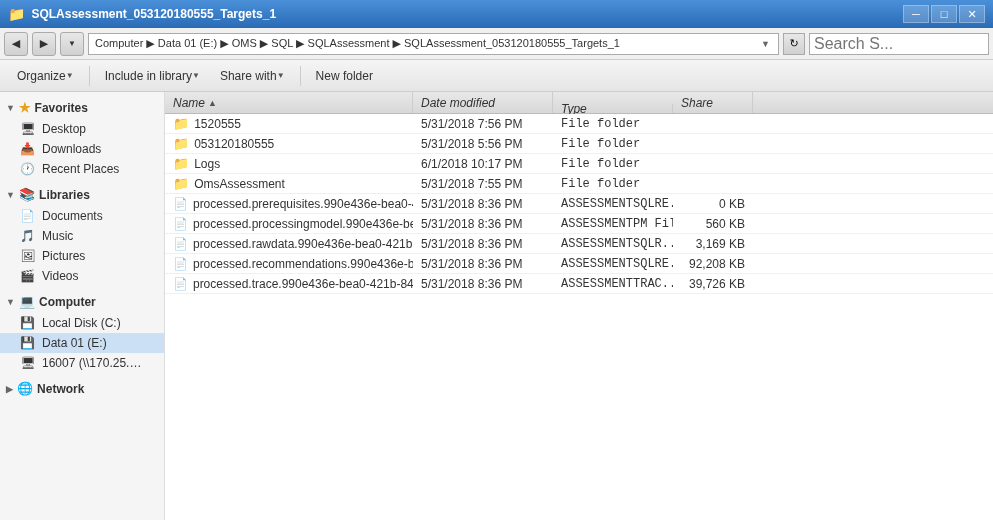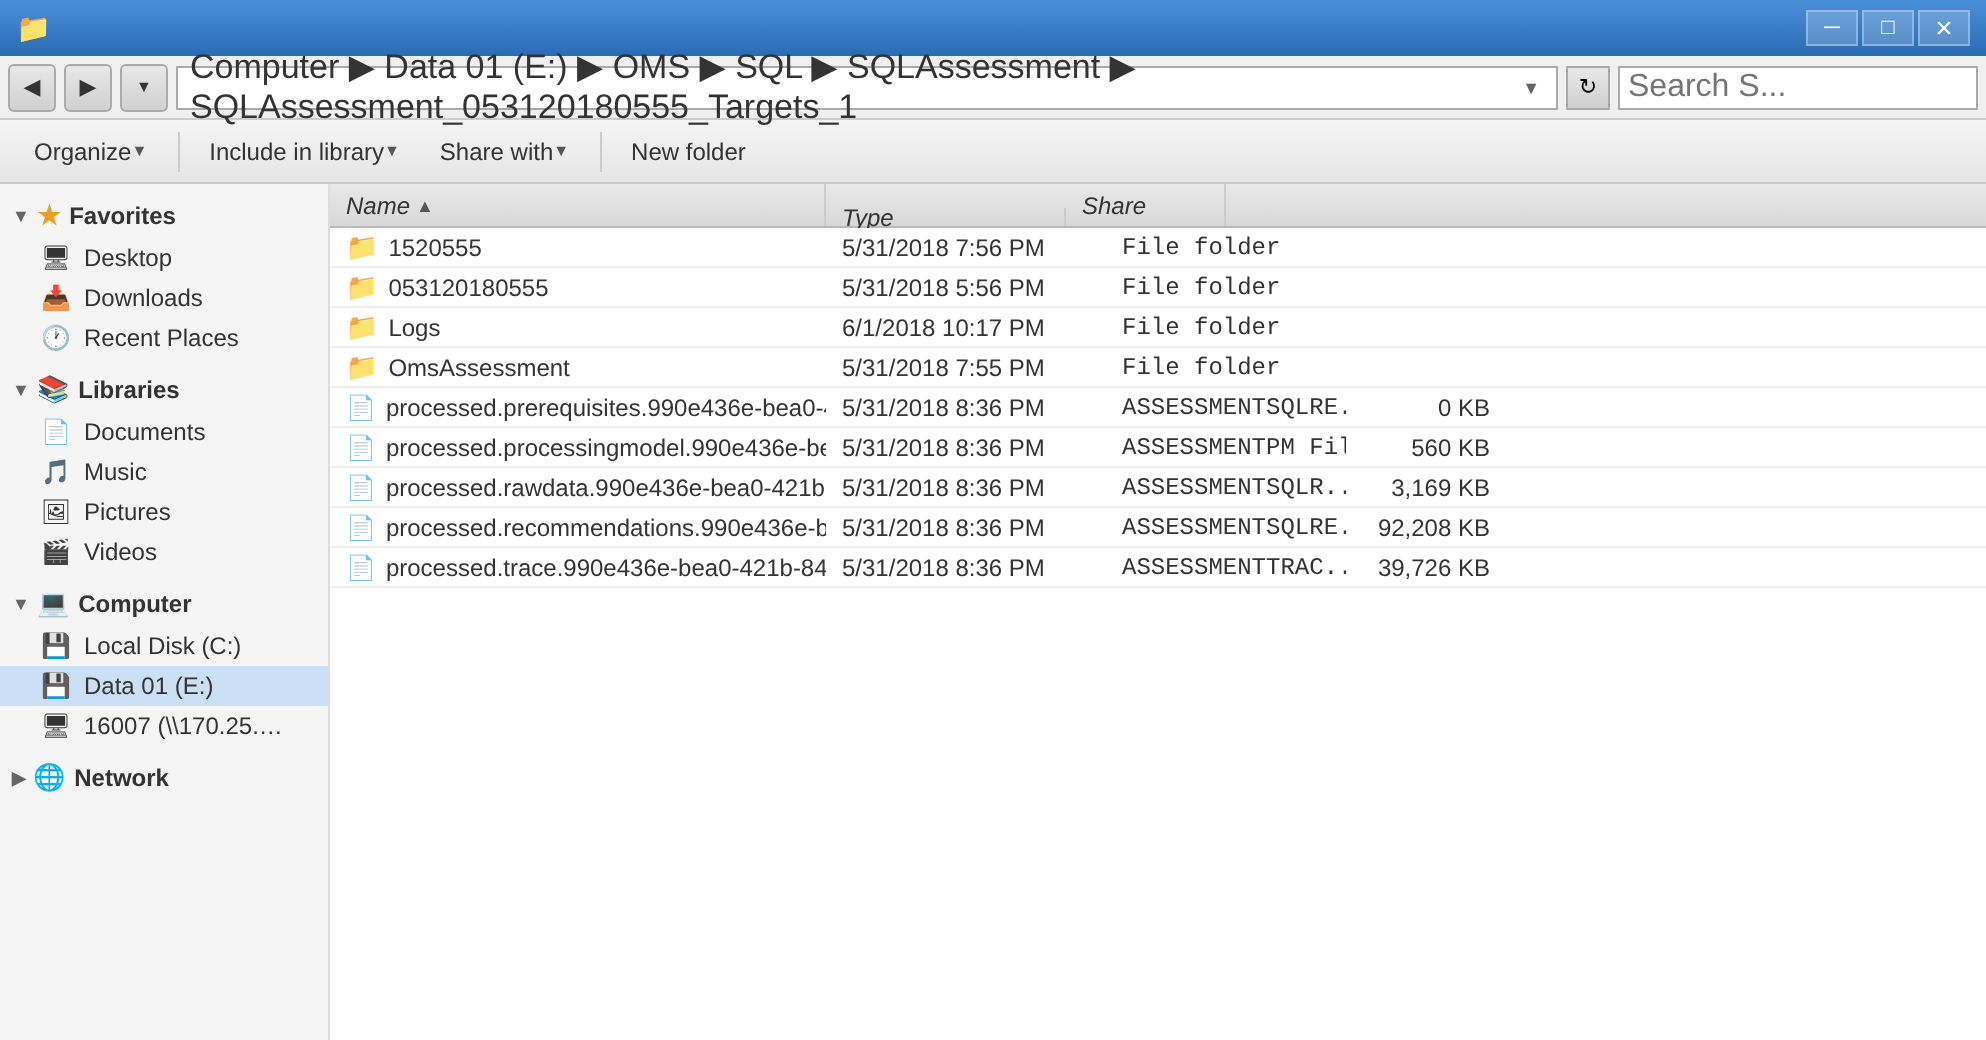--- a/index.html
+++ b/index.html
@@ -165,6 +165,7 @@
 
 <div class="title-bar">
   <span class="title-bar-icon">📁</span>
+  <span>SQLAssessment_053120180555_Targets_1</span>
   <div class="title-bar-controls">
     <button class="title-bar-btn">─</button>
     <button class="title-bar-btn">□</button>

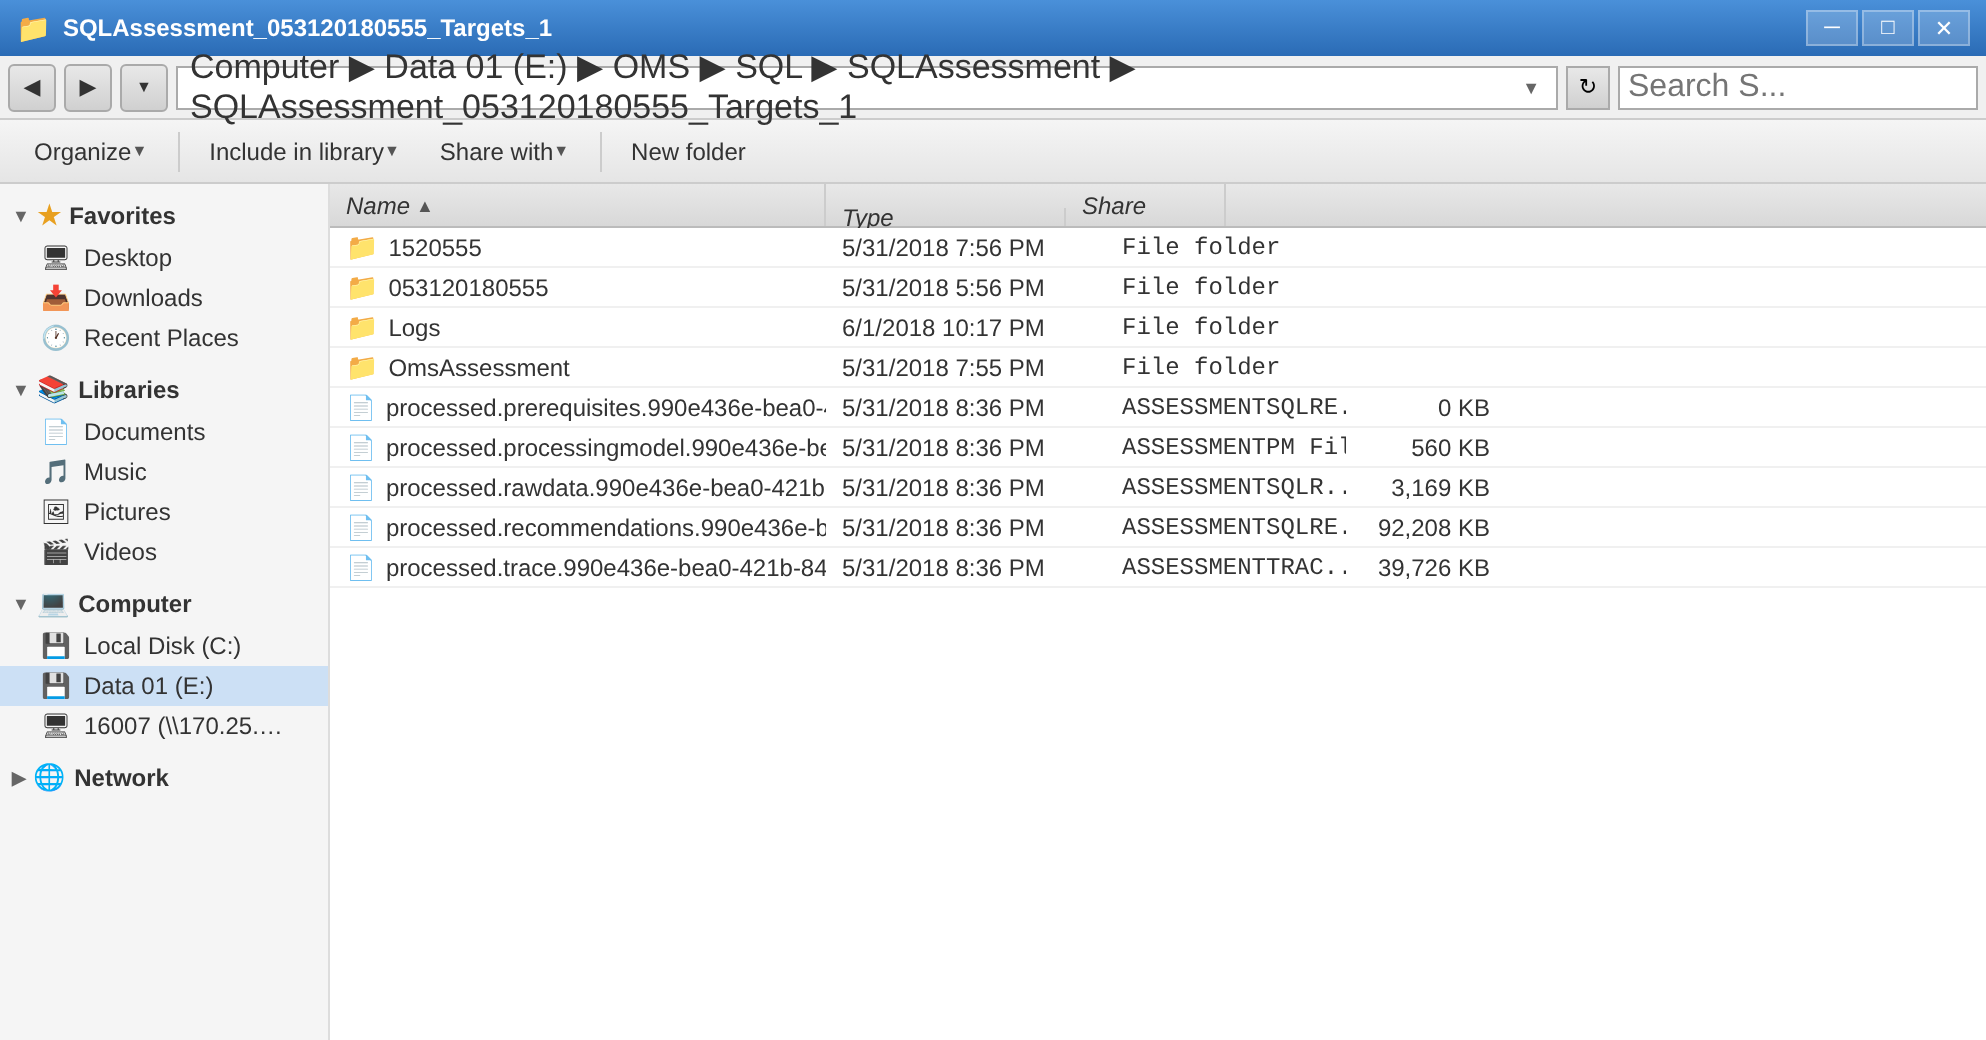--- a/index.html
+++ b/index.html
@@ -178,7 +178,7 @@
   <button class="nav-btn">▶</button>
   <button class="nav-btn" style="font-size:8px;">▼</button>
   <div class="address-path">
-    <span class="address-path-text" style="font-size:17px; color:#333;">
+    <span class="address-path-text" style="font-size:11px; color:#333;">
       Computer ▶ Data 01 (E:) ▶ OMS ▶ SQL ▶ SQLAssessment ▶ SQLAssessment_053120180555_Targets_1
     </span>
     <span class="address-dropdown">▼</span>

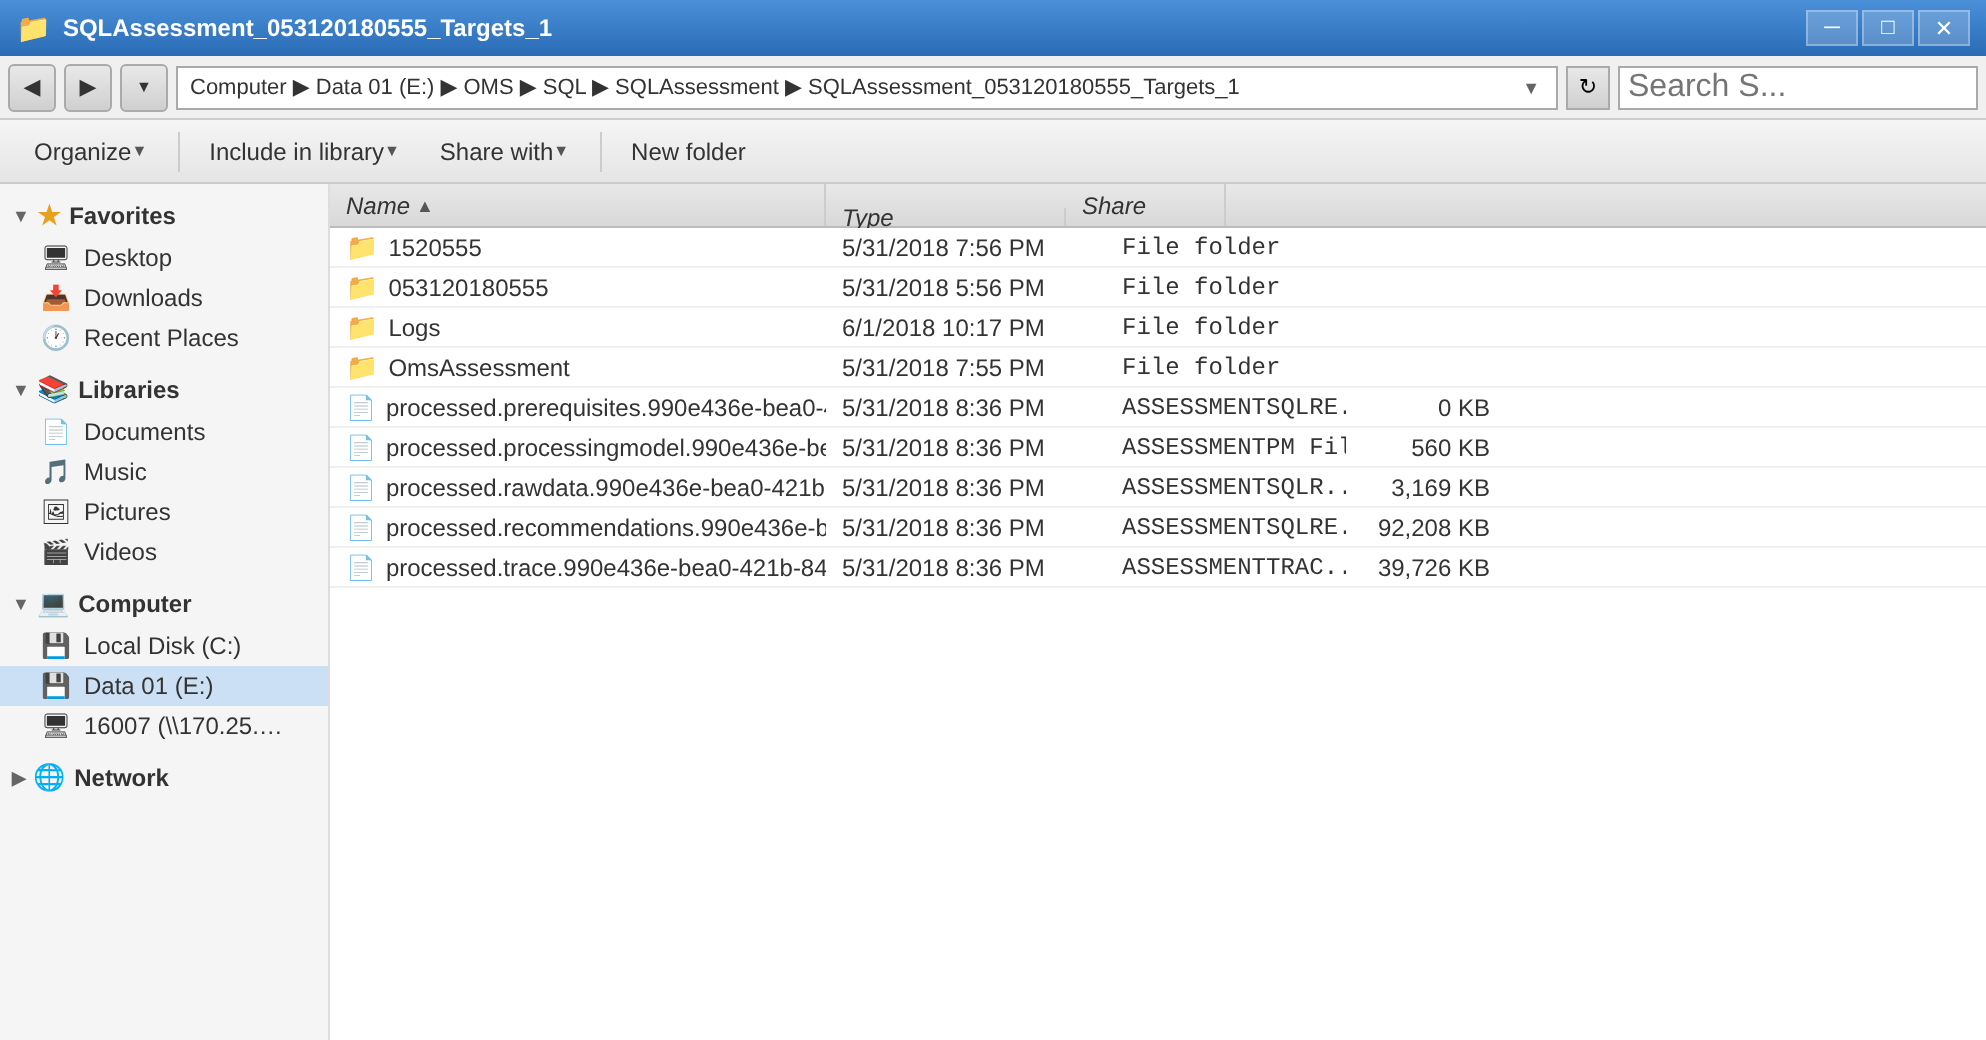--- a/index.html
+++ b/index.html
@@ -294,6 +294,9 @@
         <span>Name</span>
         <span class="sort-arrow">▲</span>
       </div>
+      <div class="col-header col-date">
+        <span>Date modified</span>
+      </div>
       <div class="col-header col-type">
         <span>Type</span>
       </div>

